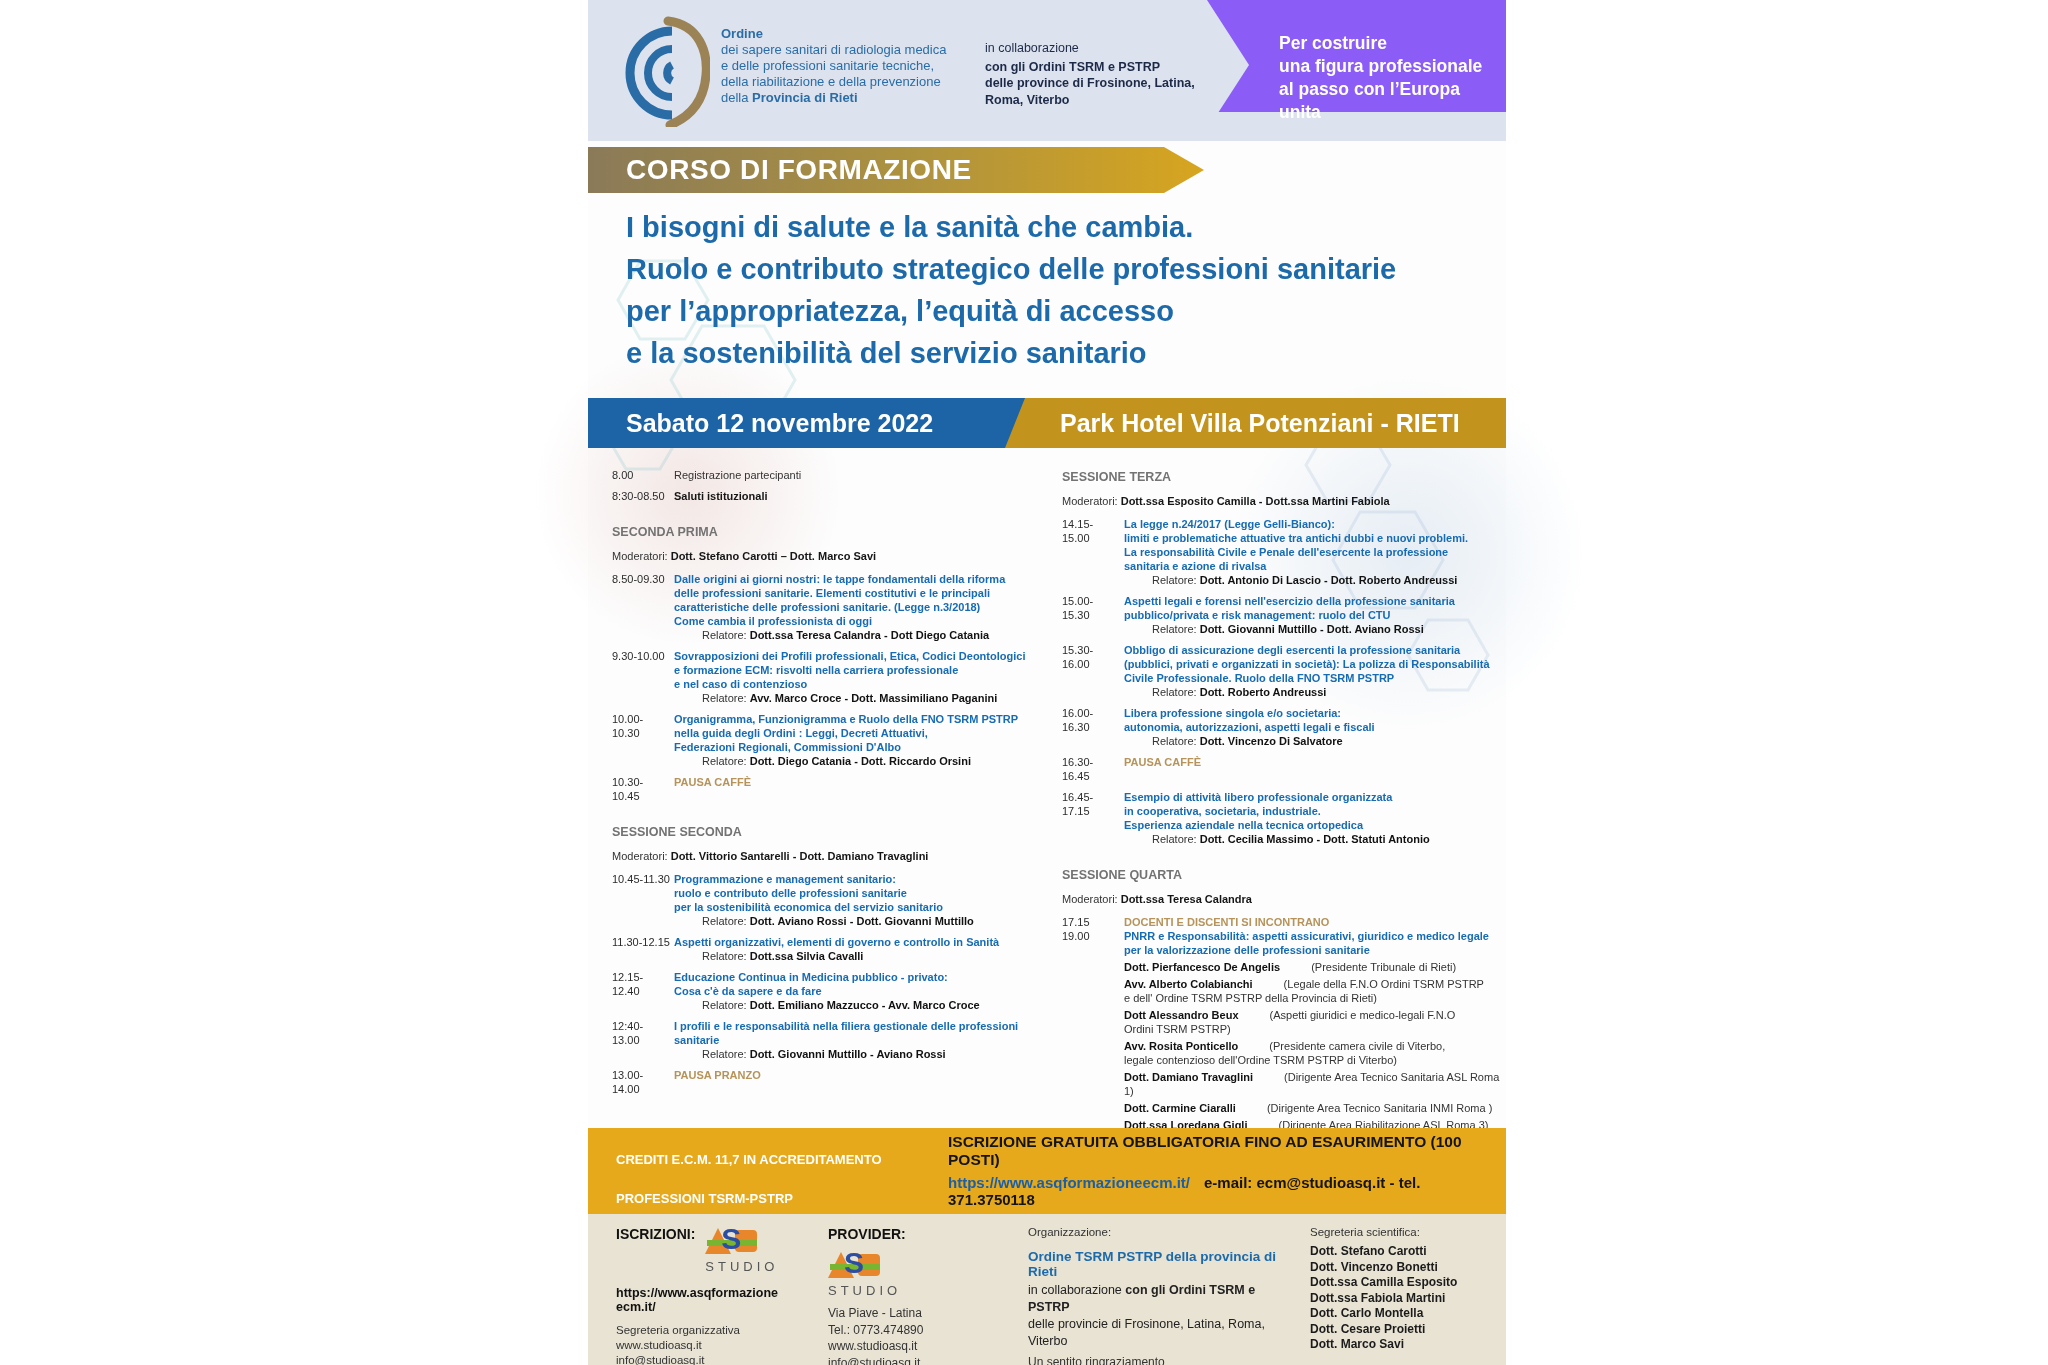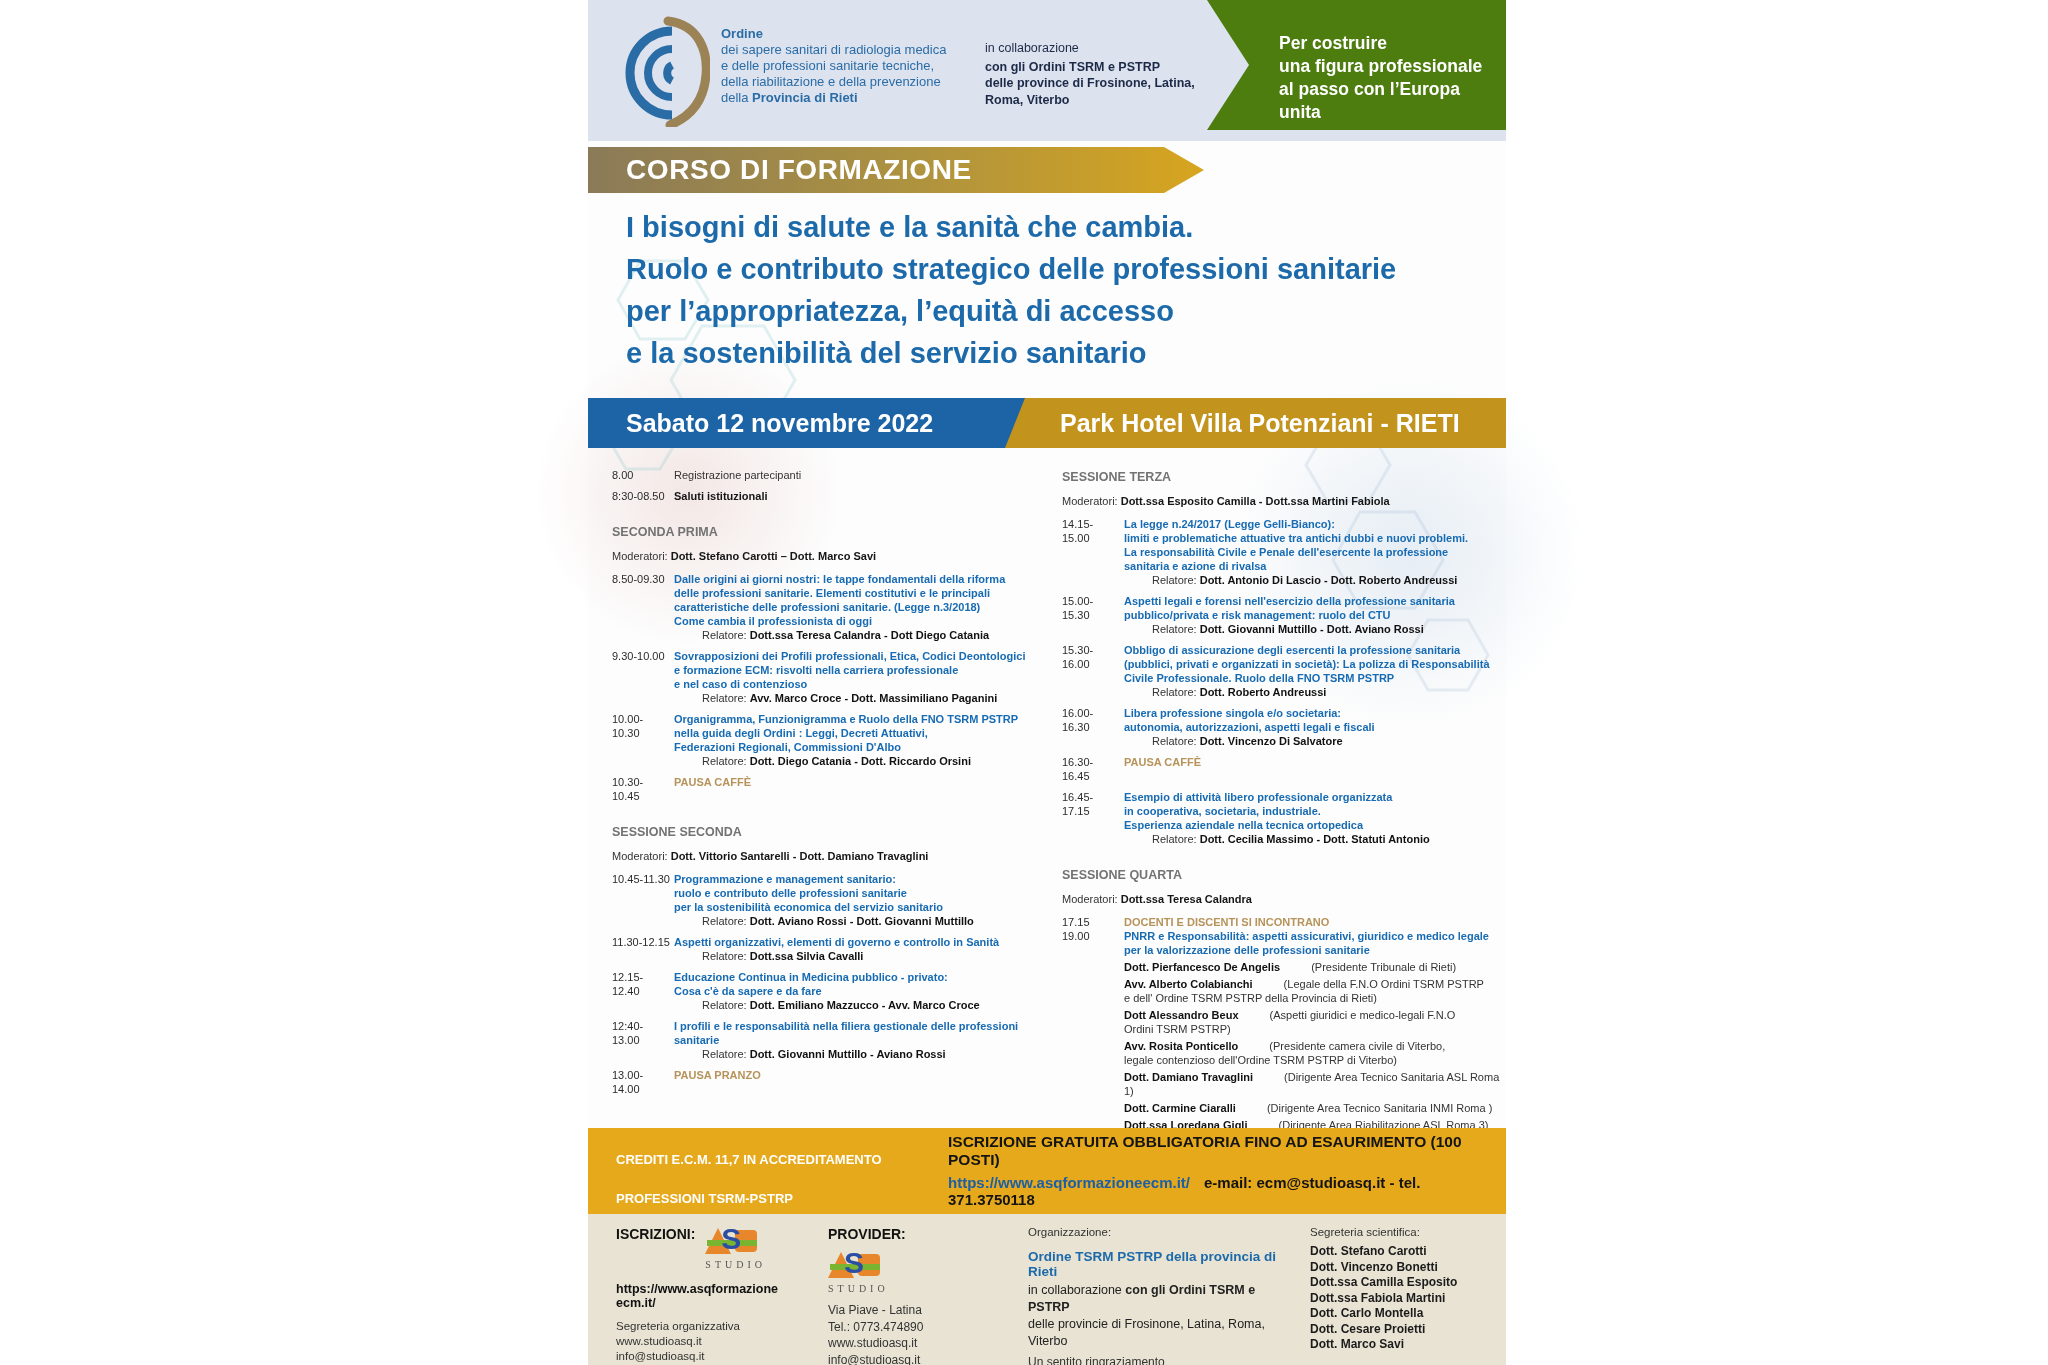--- a/index.html
+++ b/index.html
@@ -15,7 +15,7 @@
   .collab{position:absolute;left:397px;top:40px;color:#1c2a47;font-size:12.5px;line-height:16.5px;}
   .collab .intro{font-weight:normal;margin-bottom:2px;}
   .collab .b{font-weight:bold;}
-  .tagbox{position:absolute;right:0;top:0;width:299px;height:130px;background:#4d7c0f;}
+  .tagbox{position:absolute;right:0;top:0;width:299px;height:112px;background:#8b5cf6;}
   .tag-chev{position:absolute;left:0;top:0;width:0;height:0;border-top:65px solid transparent;border-bottom:65px solid transparent;border-left:42px solid #dde2ef;}
   .tag-text{position:absolute;left:72px;top:32px;color:#ffffff;font-weight:bold;font-size:17.5px;line-height:23px;}
 

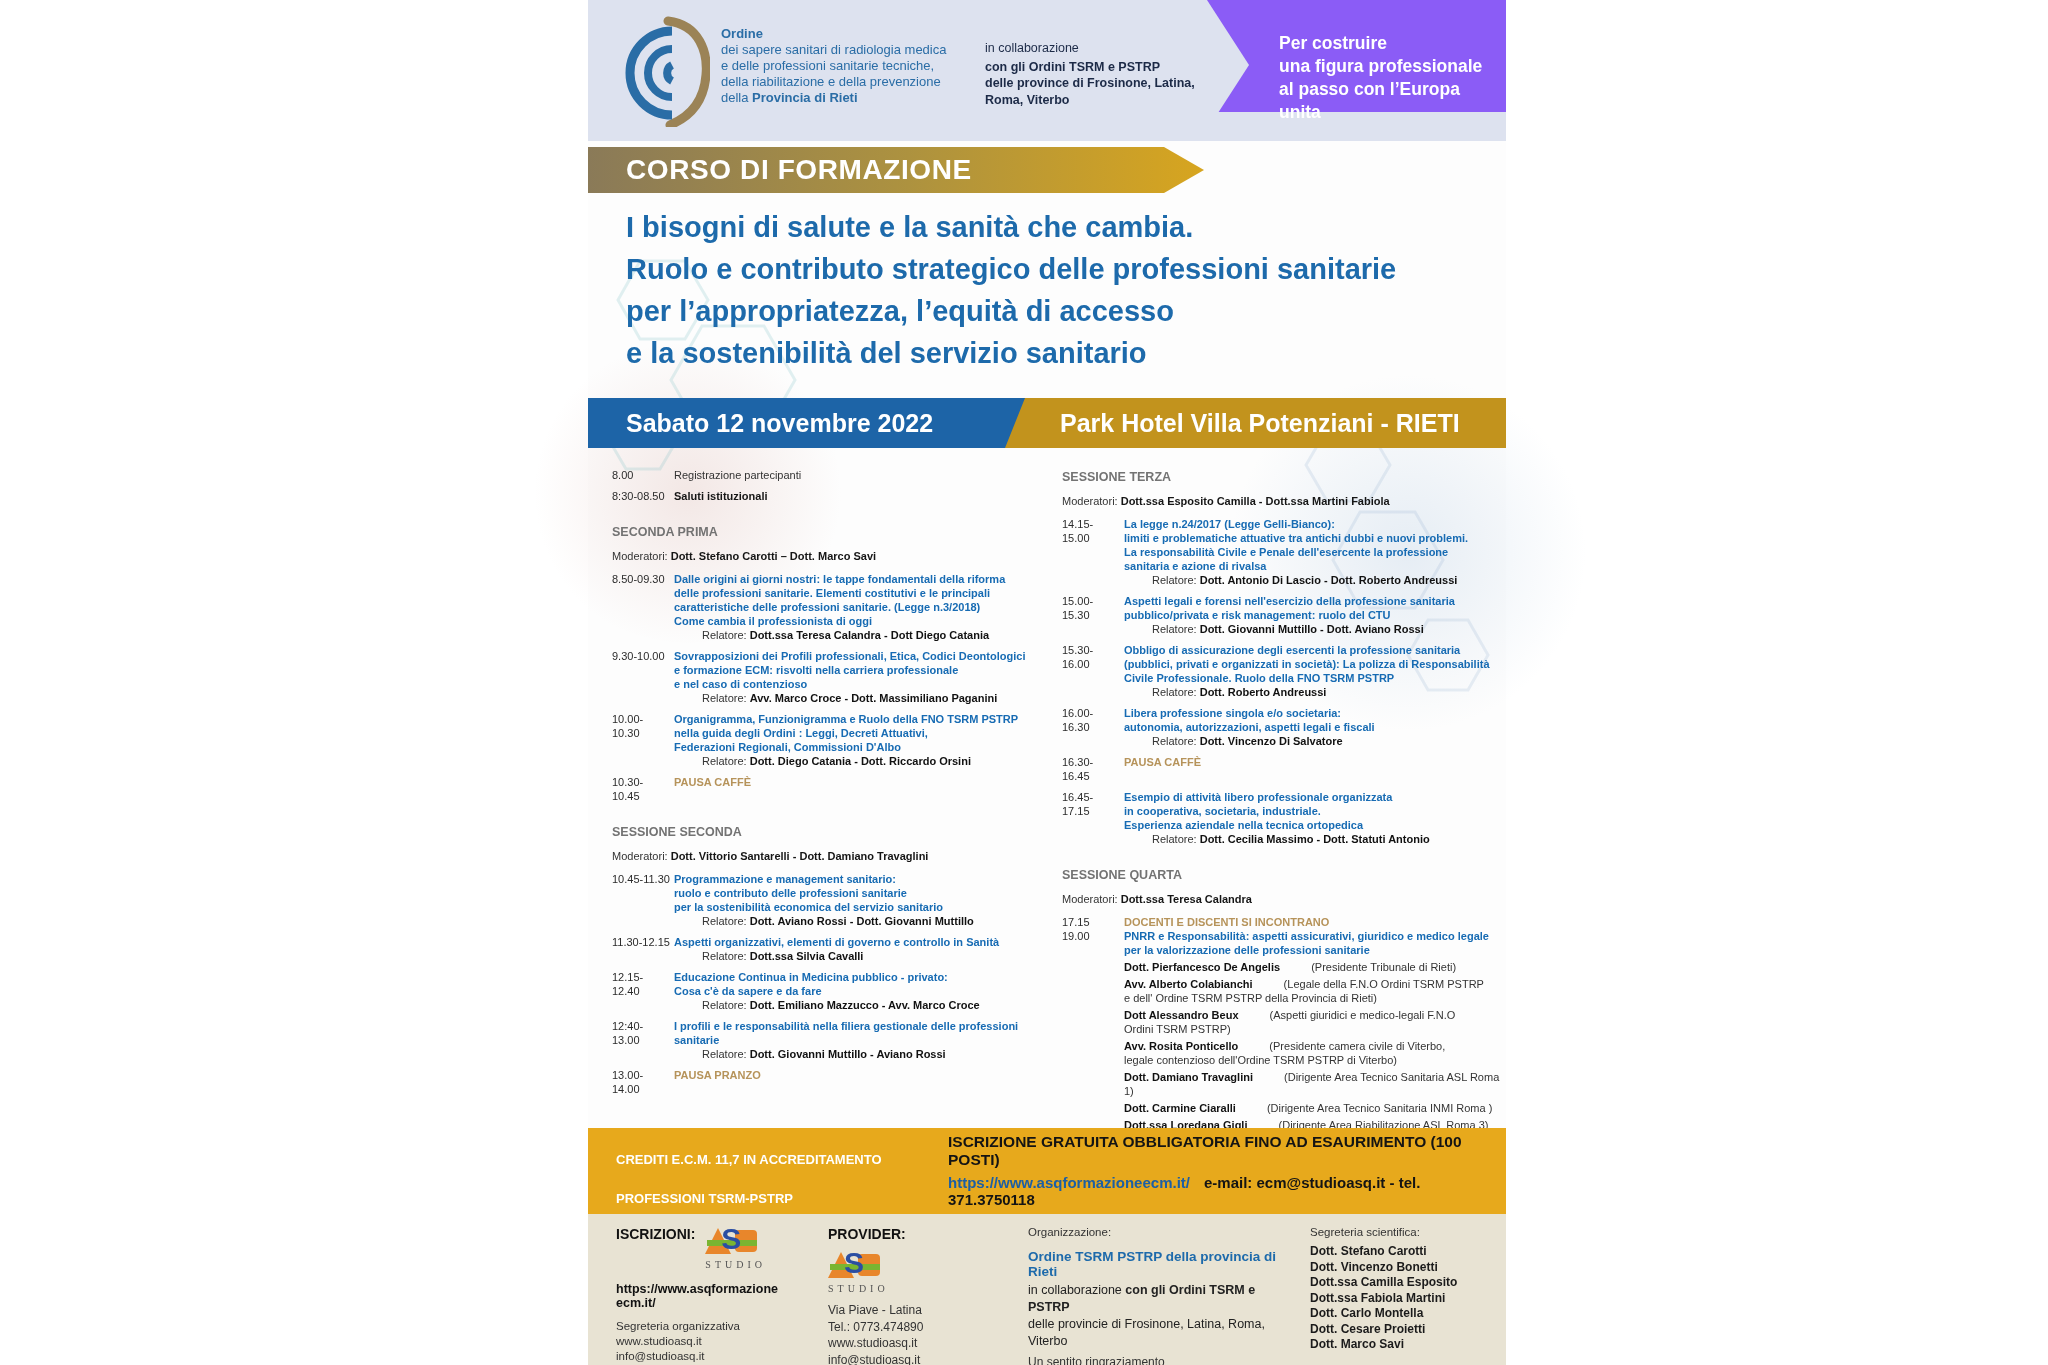--- a/index.html
+++ b/index.html
@@ -100,7 +100,7 @@
   .asq .g-bar{position:absolute;left:2px;top:14px;width:50px;height:6px;background:#7ab531;}
   .asq .s-letter{position:absolute;left:16px;top:-4px;font-size:30px;font-weight:bold;color:#2b4ea2;}
   .asq .shapes{width:54px;height:30px;}
-  .studio{font-size:10px;letter-spacing:4px;color:#555;margin-top:3px;text-align:left;font-family:Liberation Serif, serif;}
+  .studio{font-size:13px;letter-spacing:4px;color:#555;margin-top:3px;text-align:left;}
 </style>
 </head>
 <body>

